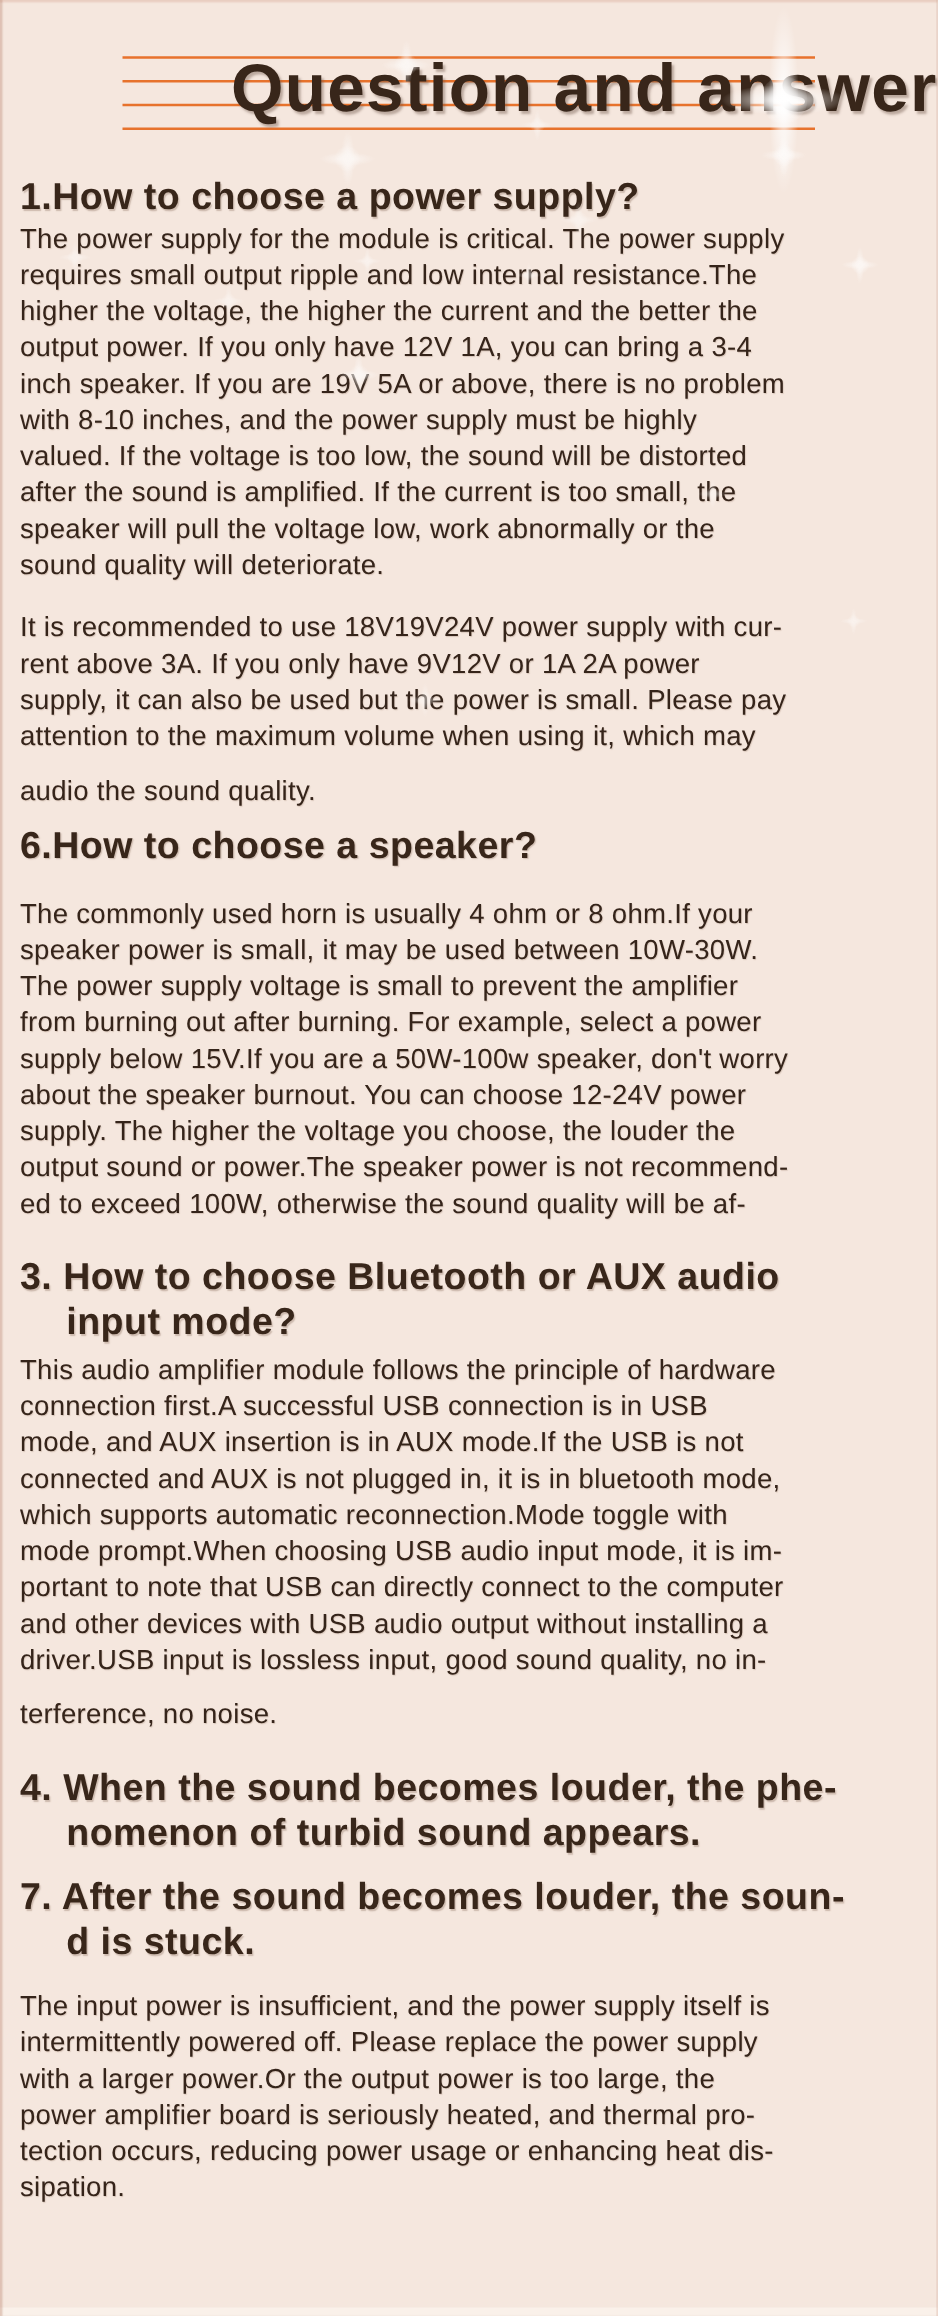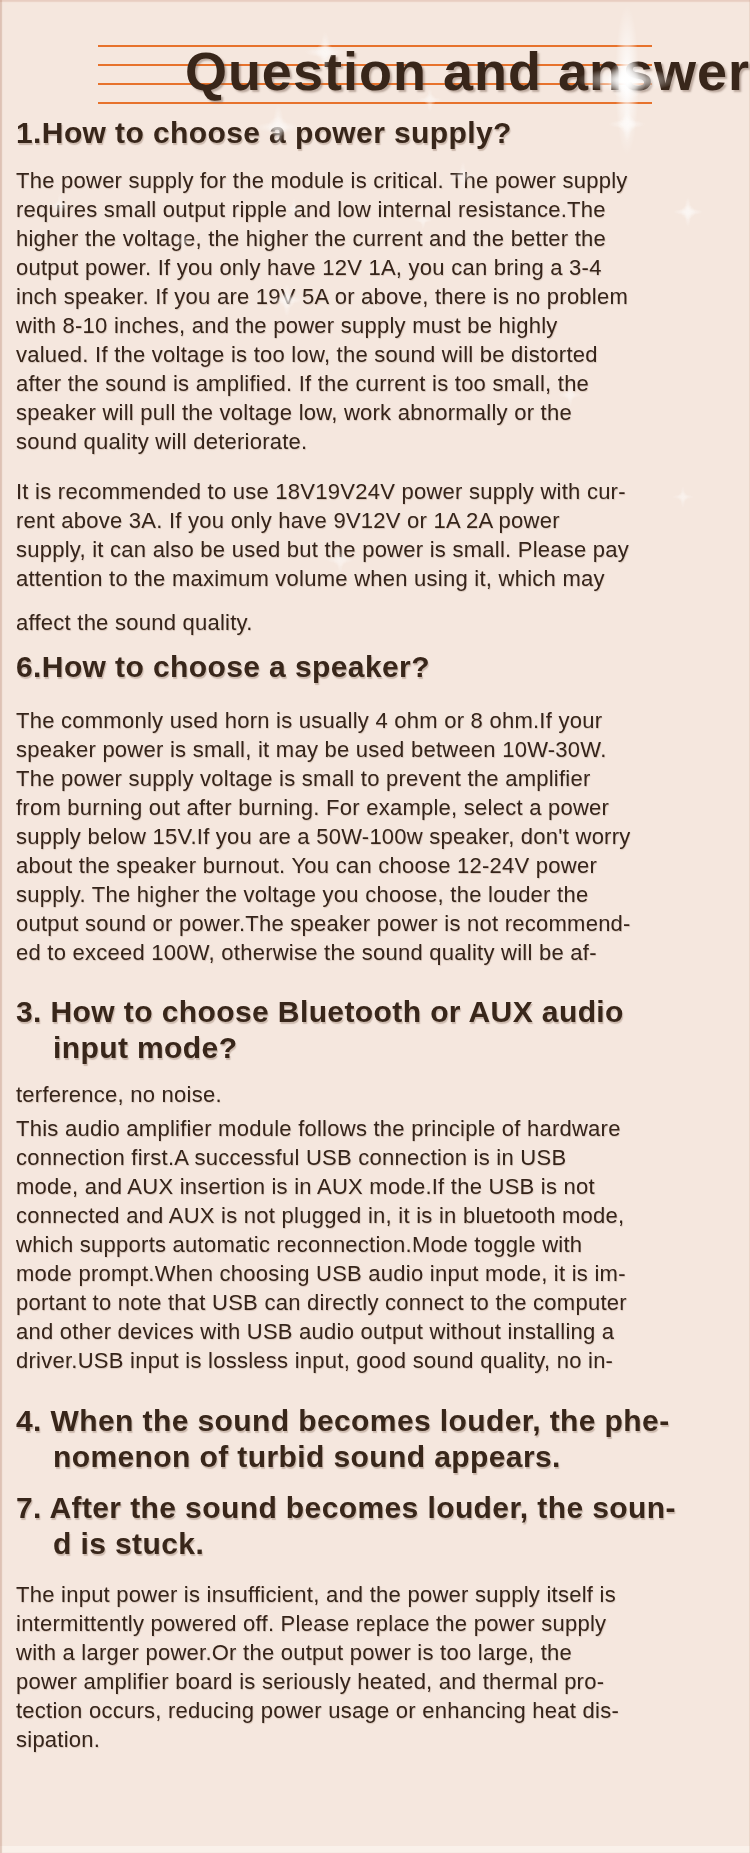--- a/index.html
+++ b/index.html
@@ -80,7 +80,7 @@
   <div class="content">
 
     <section>
-      <h2 class="h-sec" style="">1.How to choose a power supply?</h2>
+      <h2 class="h-sec" style="margin-top:25px">1.How to choose a power supply?</h2>
       <p class="p-body" style="margin-top:15px">The power supply for the module is critical. The power supply
 requires small output ripple and low internal resistance.The
 higher the voltage, the higher the current and the better the

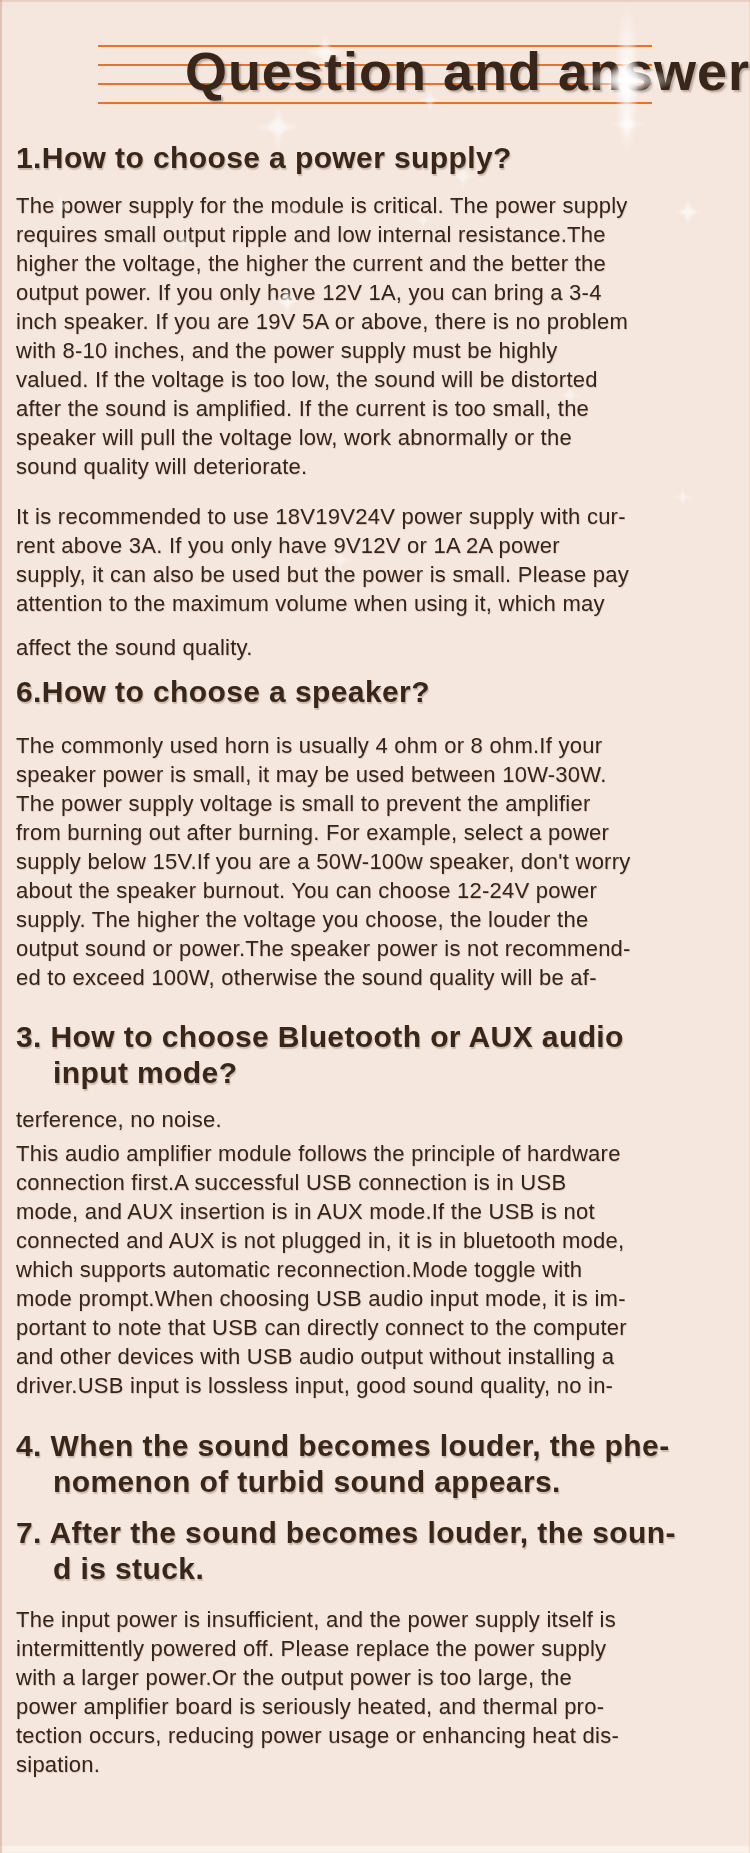--- a/index.html
+++ b/index.html
@@ -81,7 +81,7 @@
 
     <section>
       <h2 class="h-sec" style="margin-top:25px">1.How to choose a power supply?</h2>
-      <p class="p-body" style="margin-top:15px">The power supply for the module is critical. The power supply
+      <p class="p-body" style="margin-top:0">The power supply for the module is critical. The power supply
 requires small output ripple and low internal resistance.The
 higher the voltage, the higher the current and the better the
 output power. If you only have 12V 1A, you can bring a 3-4

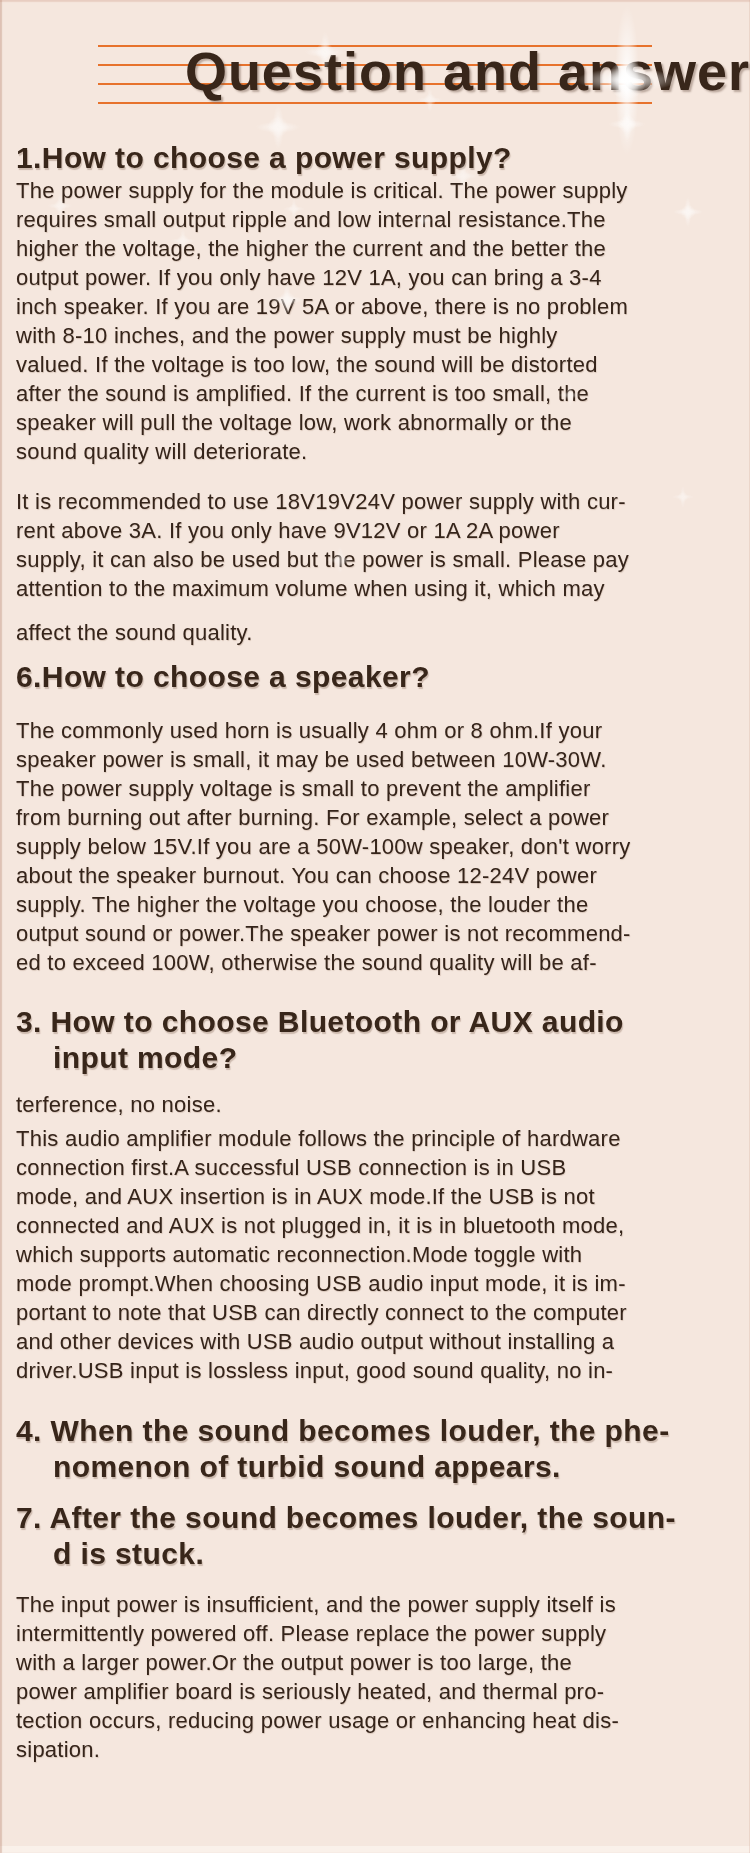--- a/index.html
+++ b/index.html
@@ -95,7 +95,7 @@
 rent above 3A. If you only have 9V12V or 1A 2A power
 supply, it can also be used but the power is small. Please pay
 attention to the maximum volume when using it, which may</p>
-      <p class="p-body" style="margin-top:15px">affect the sound quality.</p>
+      <p class="p-body" style="margin-top:15px">audio the sound quality.</p>
     </section>
 
     <section>

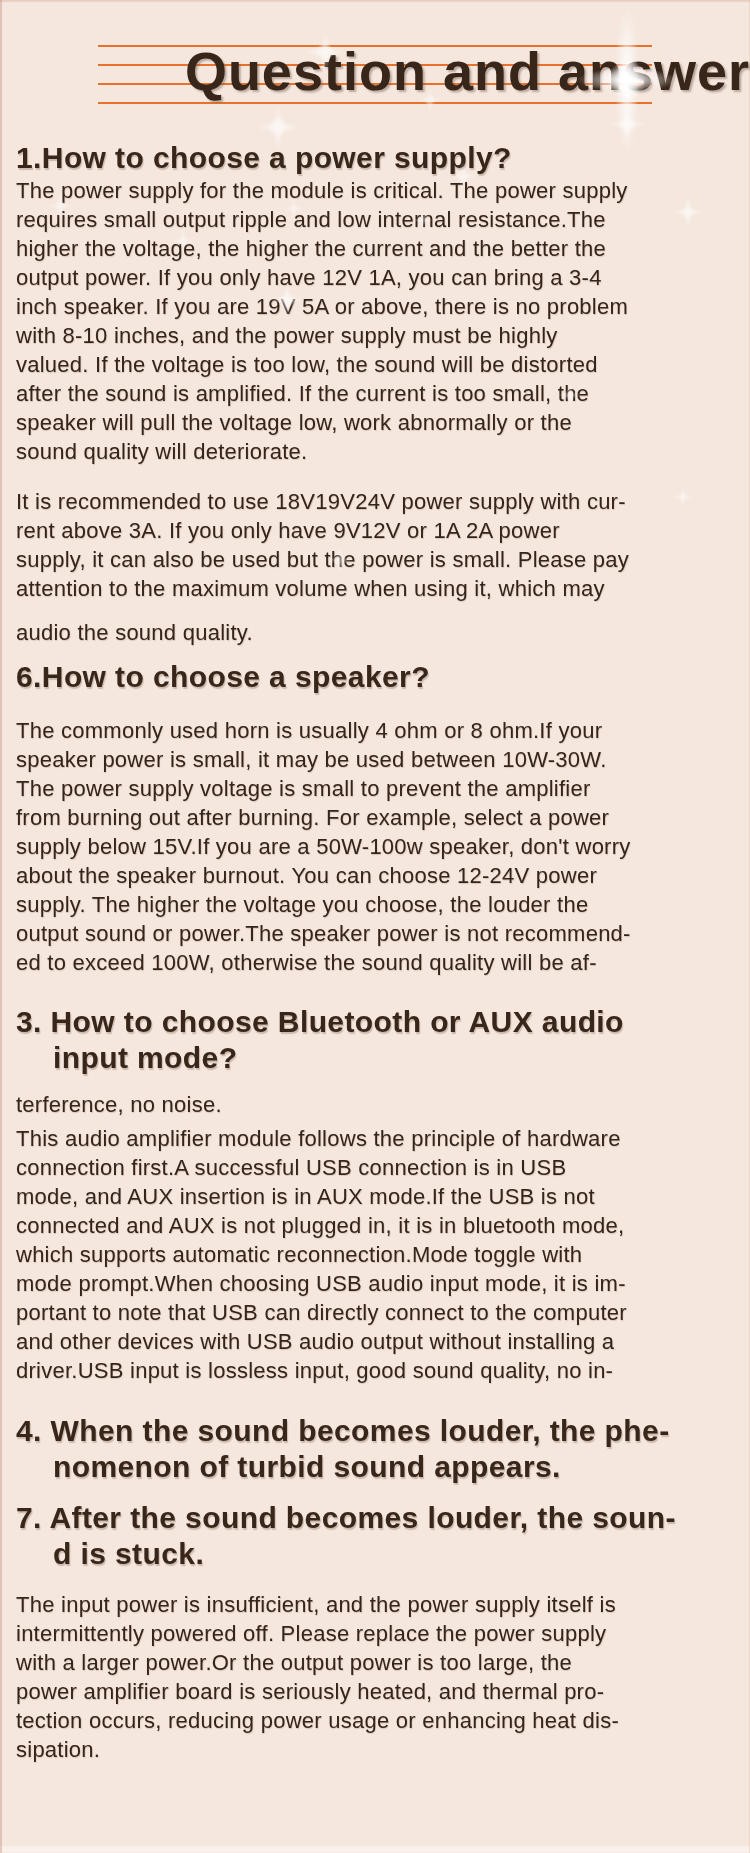--- a/index.html
+++ b/index.html
@@ -114,7 +114,6 @@
     <section>
       <h2 class="h-sec" style="margin-top:27px">3. How to choose Bluetooth or AUX audio
 input mode?</h2>
-      <p class="p-body" style="margin-top:14px">terference, no noise.</p>
       <p class="p-body" style="margin-top:5px">This audio amplifier module follows the principle of hardware
 connection first.A successful USB connection is in USB
 mode, and AUX insertion is in AUX mode.If the USB is not
@@ -124,6 +123,7 @@
 portant to note that USB can directly connect to the computer
 and other devices with USB audio output without installing a
 driver.USB input is lossless input, good sound quality, no in-</p>
+      <p class="p-body" style="margin-top:14px">terference, no noise.</p>
     </section>
 
     <section>

